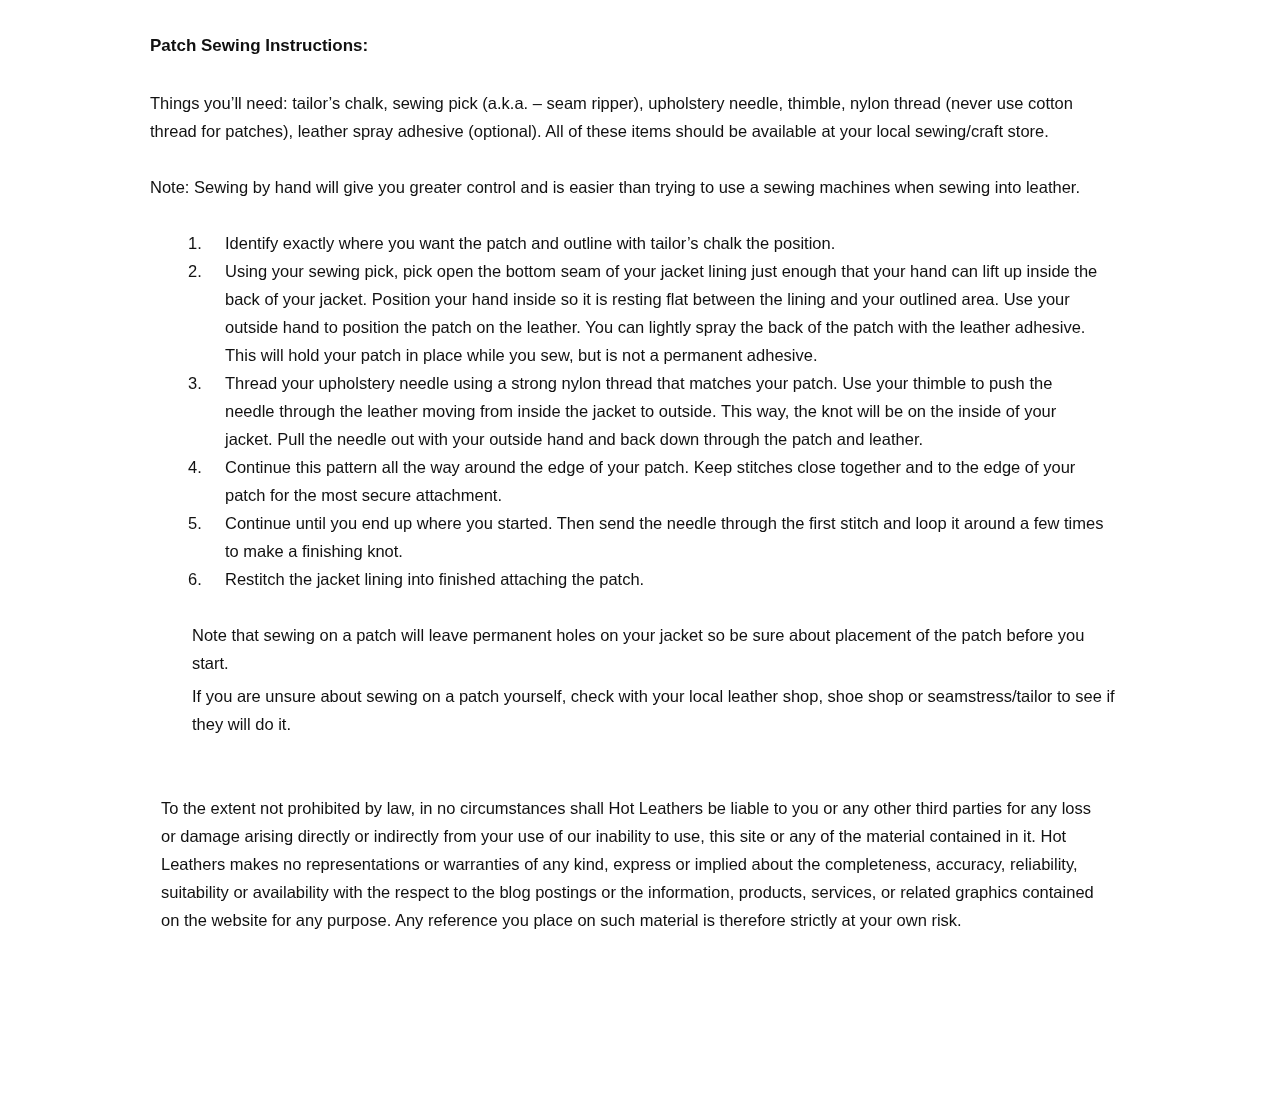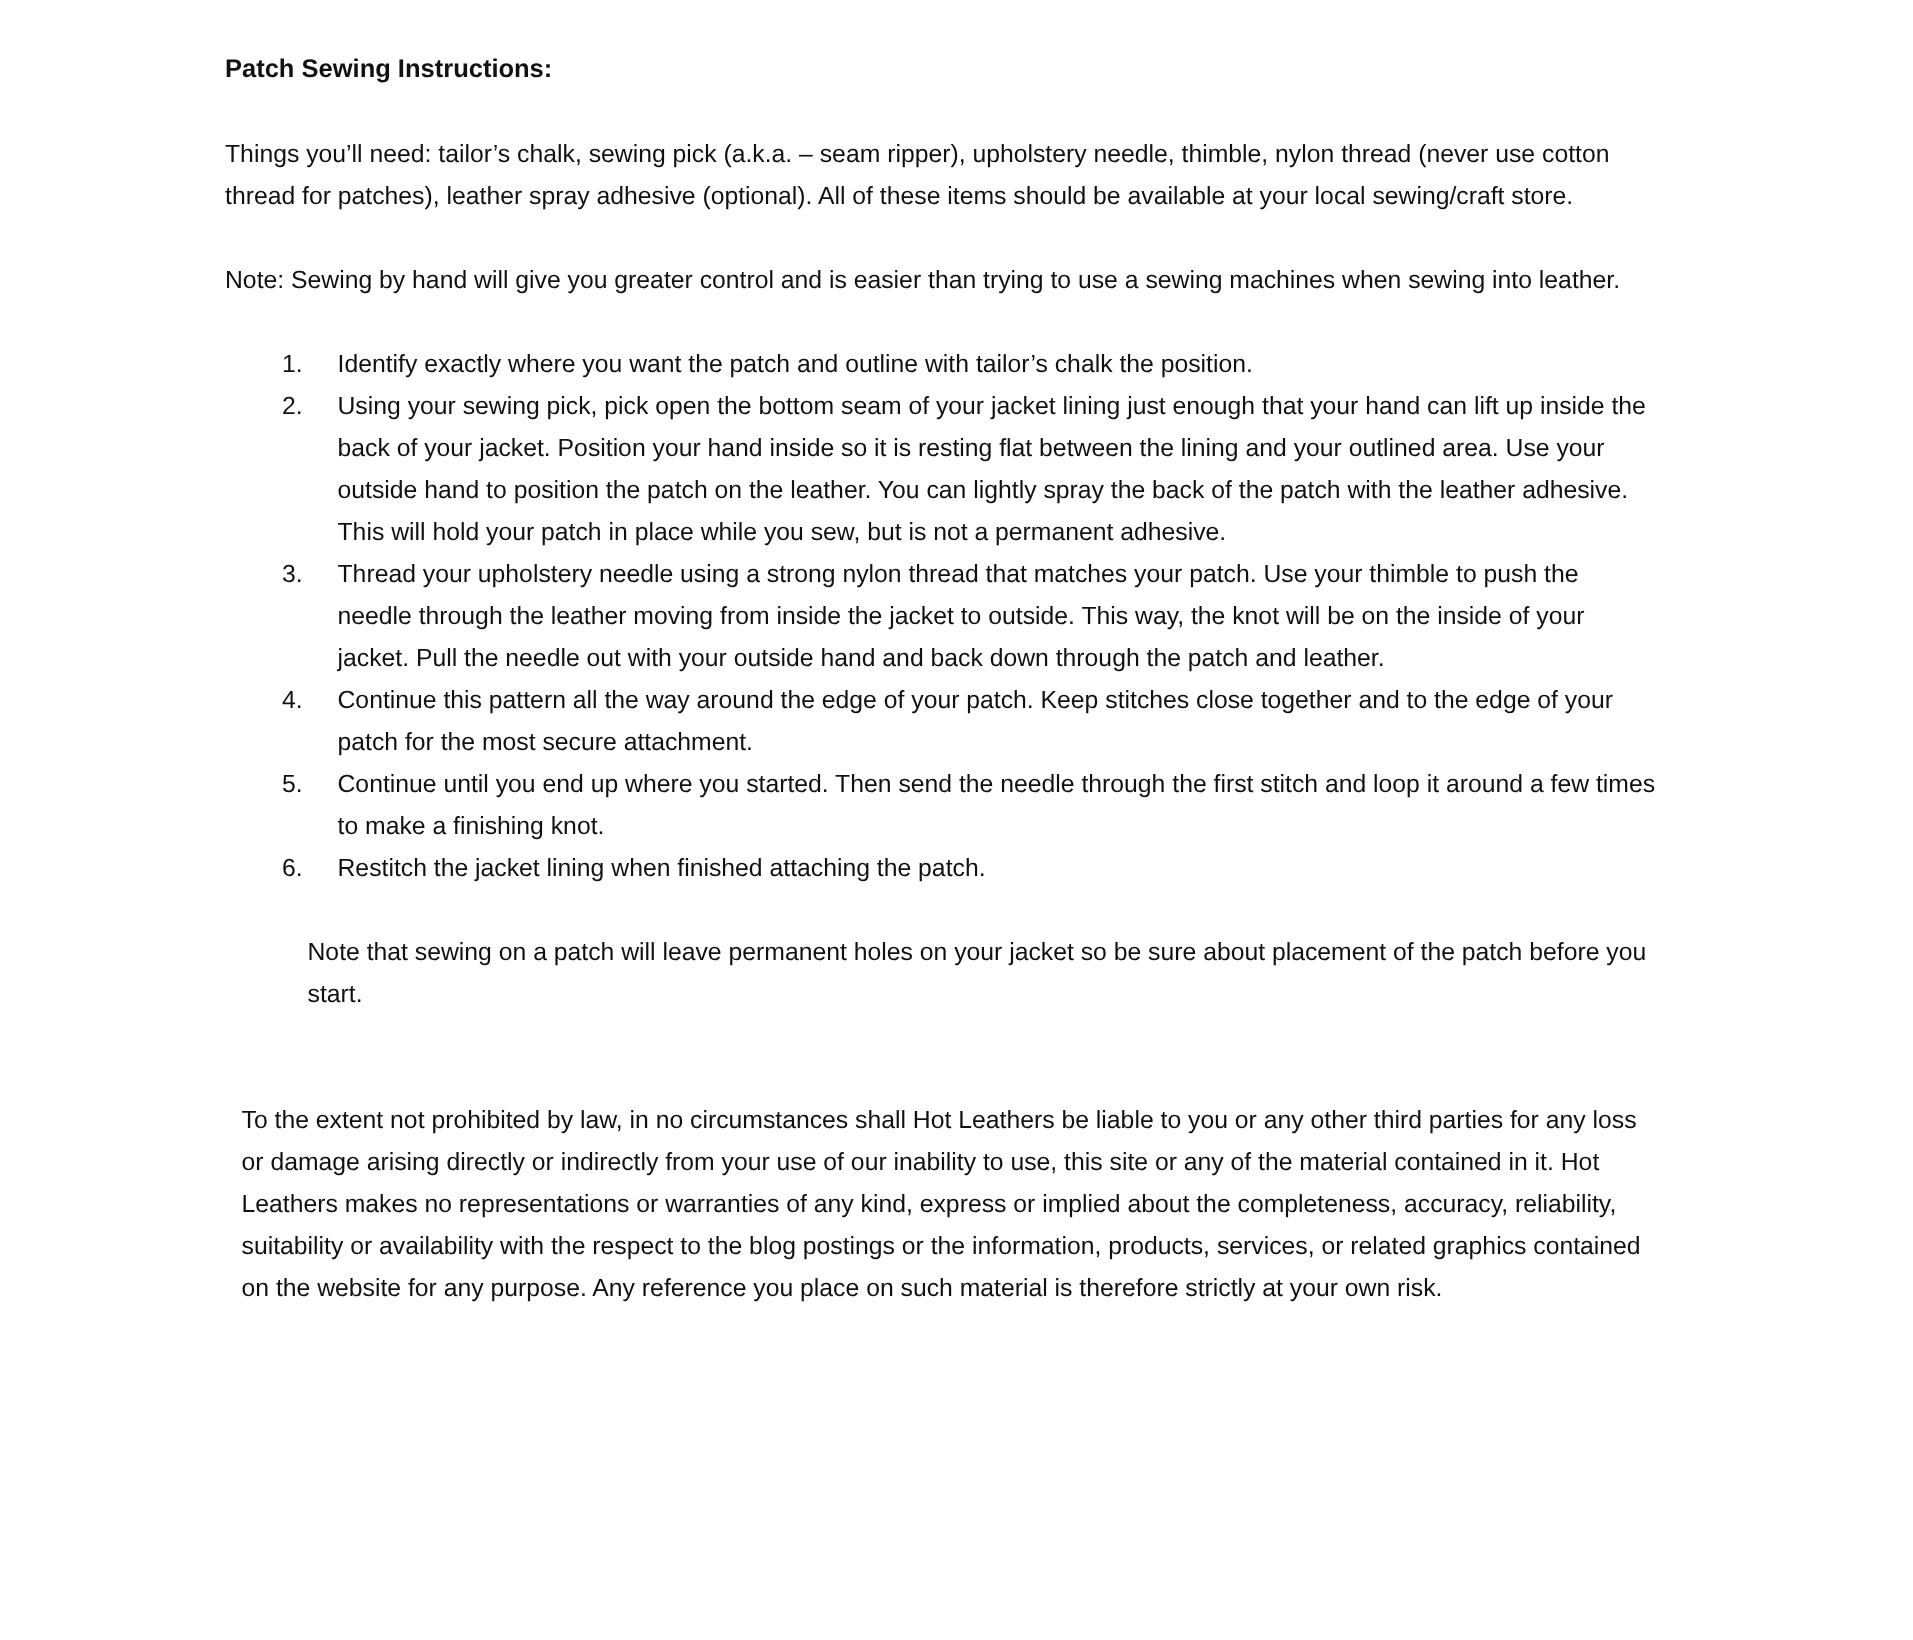--- a/index.html
+++ b/index.html
@@ -79,7 +79,7 @@
     <li>Thread your upholstery needle using a strong nylon thread that matches your patch. Use your thimble to push the needle through the leather moving from inside the jacket to outside. This way, the knot will be on the inside of your jacket. Pull the needle out with your outside hand and back down through the patch and leather.</li>
     <li>Continue this pattern all the way around  the edge of your patch. Keep stitches close together and to the edge of your patch for the most secure attachment.</li>
     <li>Continue until you end up where you started. Then send the needle through the first stitch and loop it around a few times to make a finishing knot.</li>
-    <li>Restitch the jacket lining when finished attaching the patch.</li>
+    <li>Restitch the jacket lining into finished attaching the patch.</li>
   </ol>
 
   <div class="notes-block">

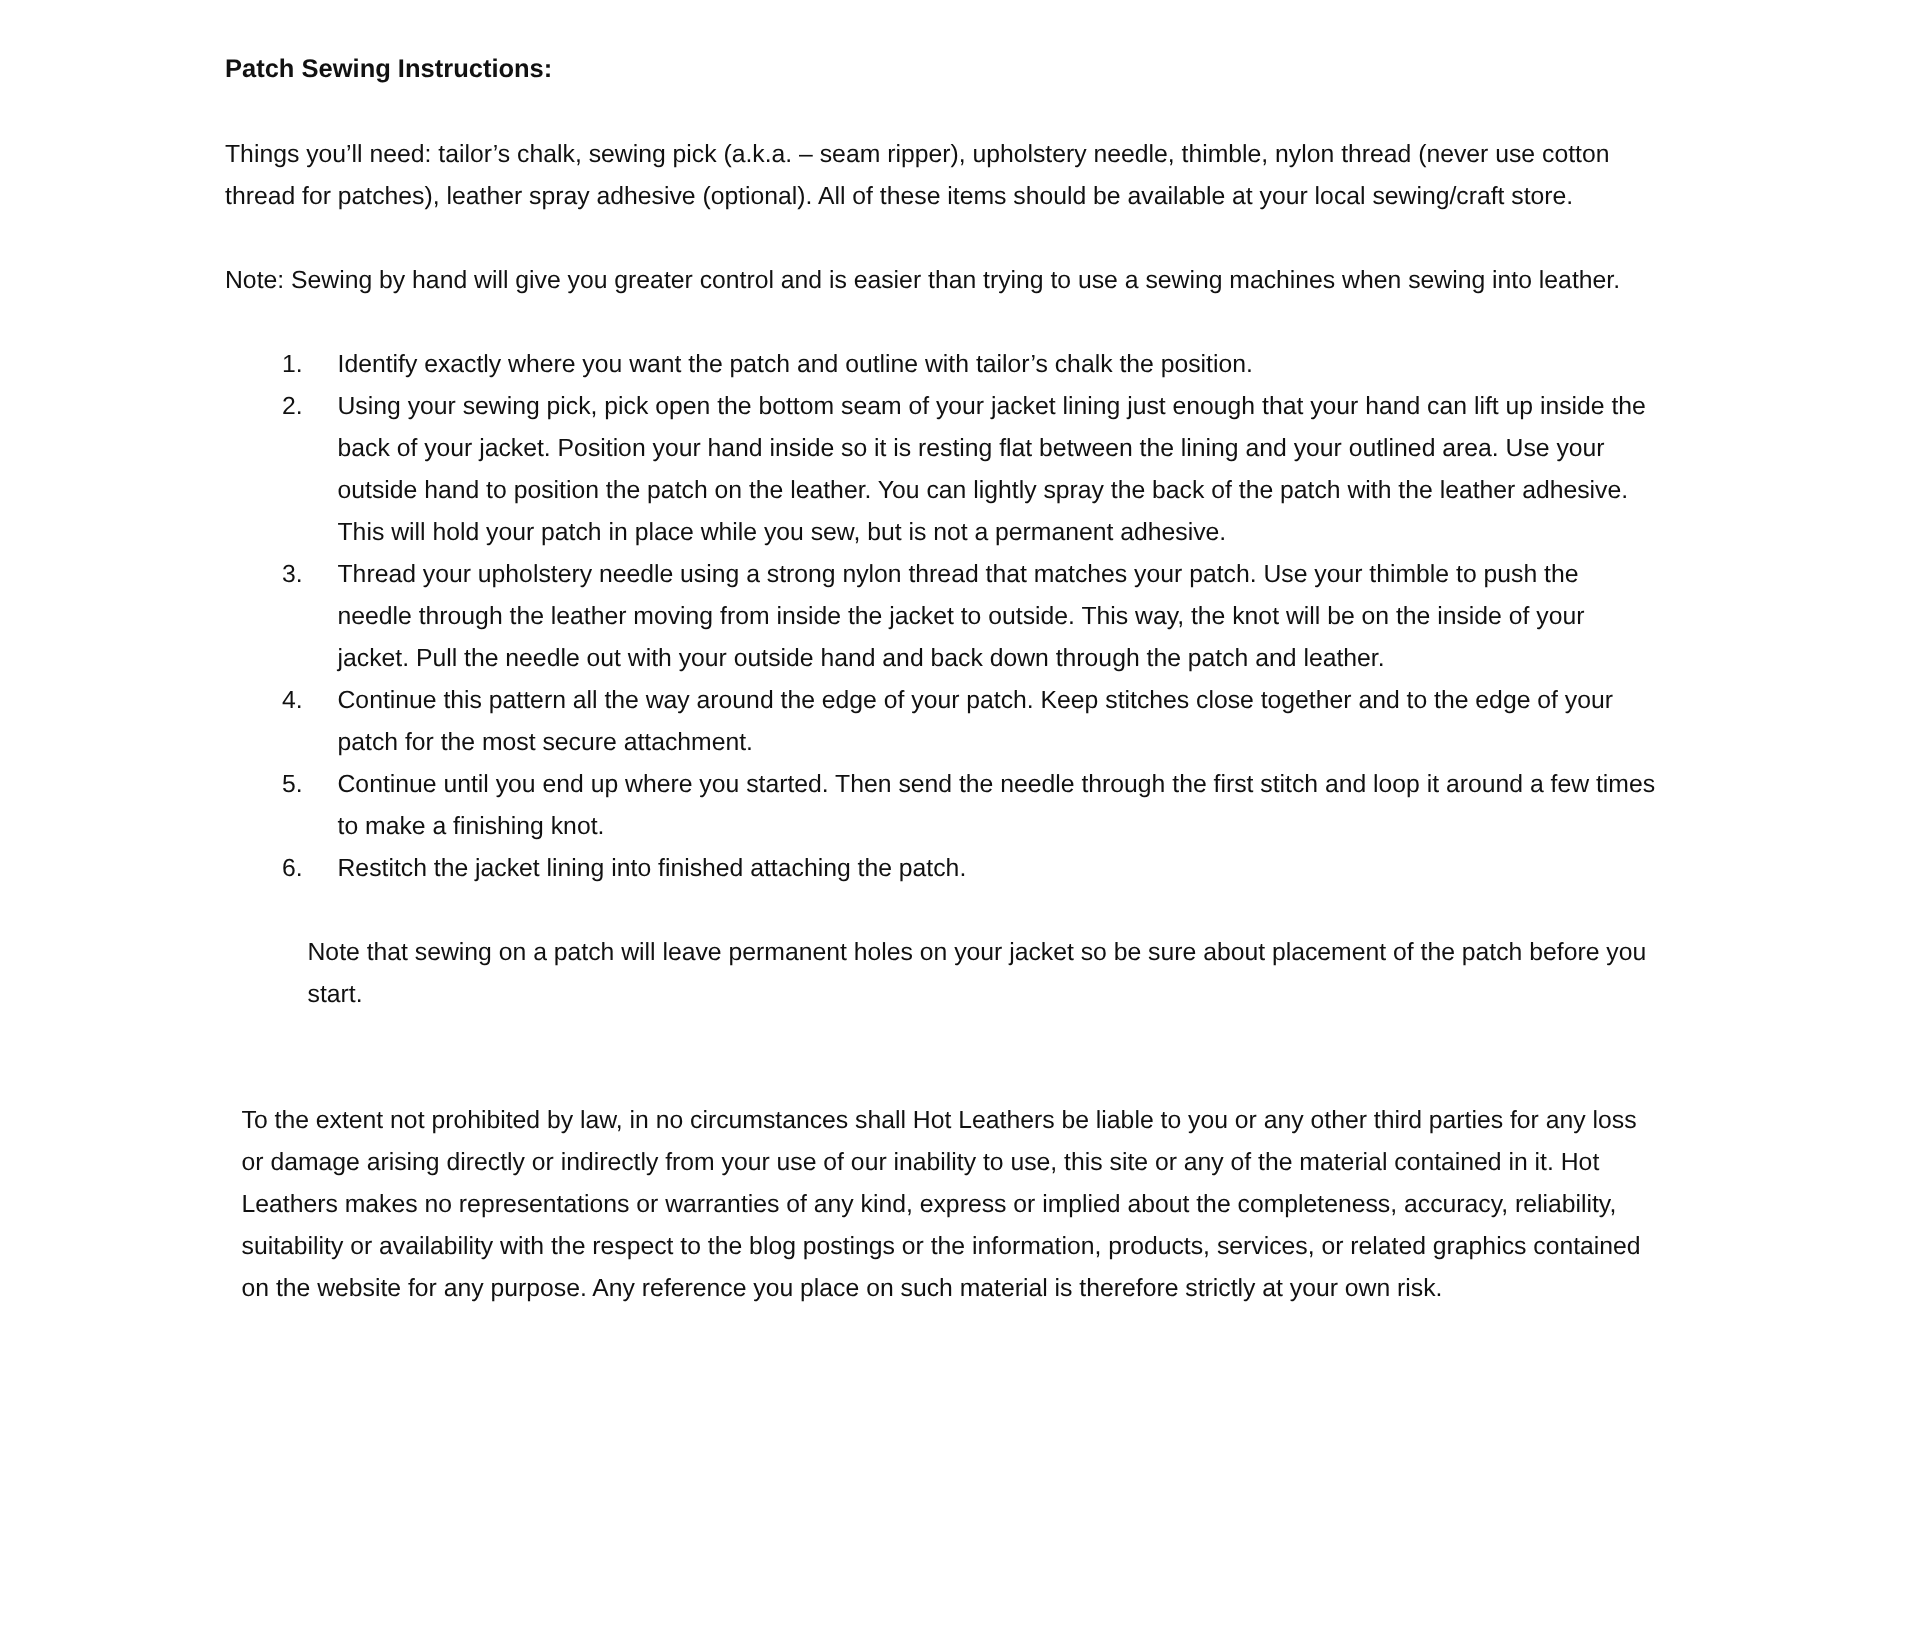--- a/index.html
+++ b/index.html
@@ -56,7 +56,7 @@
     padding-left: 37px;
   }
   .notes-block .para {
-    margin: 18px;
+    margin: 5px;
   }
   .disclaimer {
     margin: 11px;

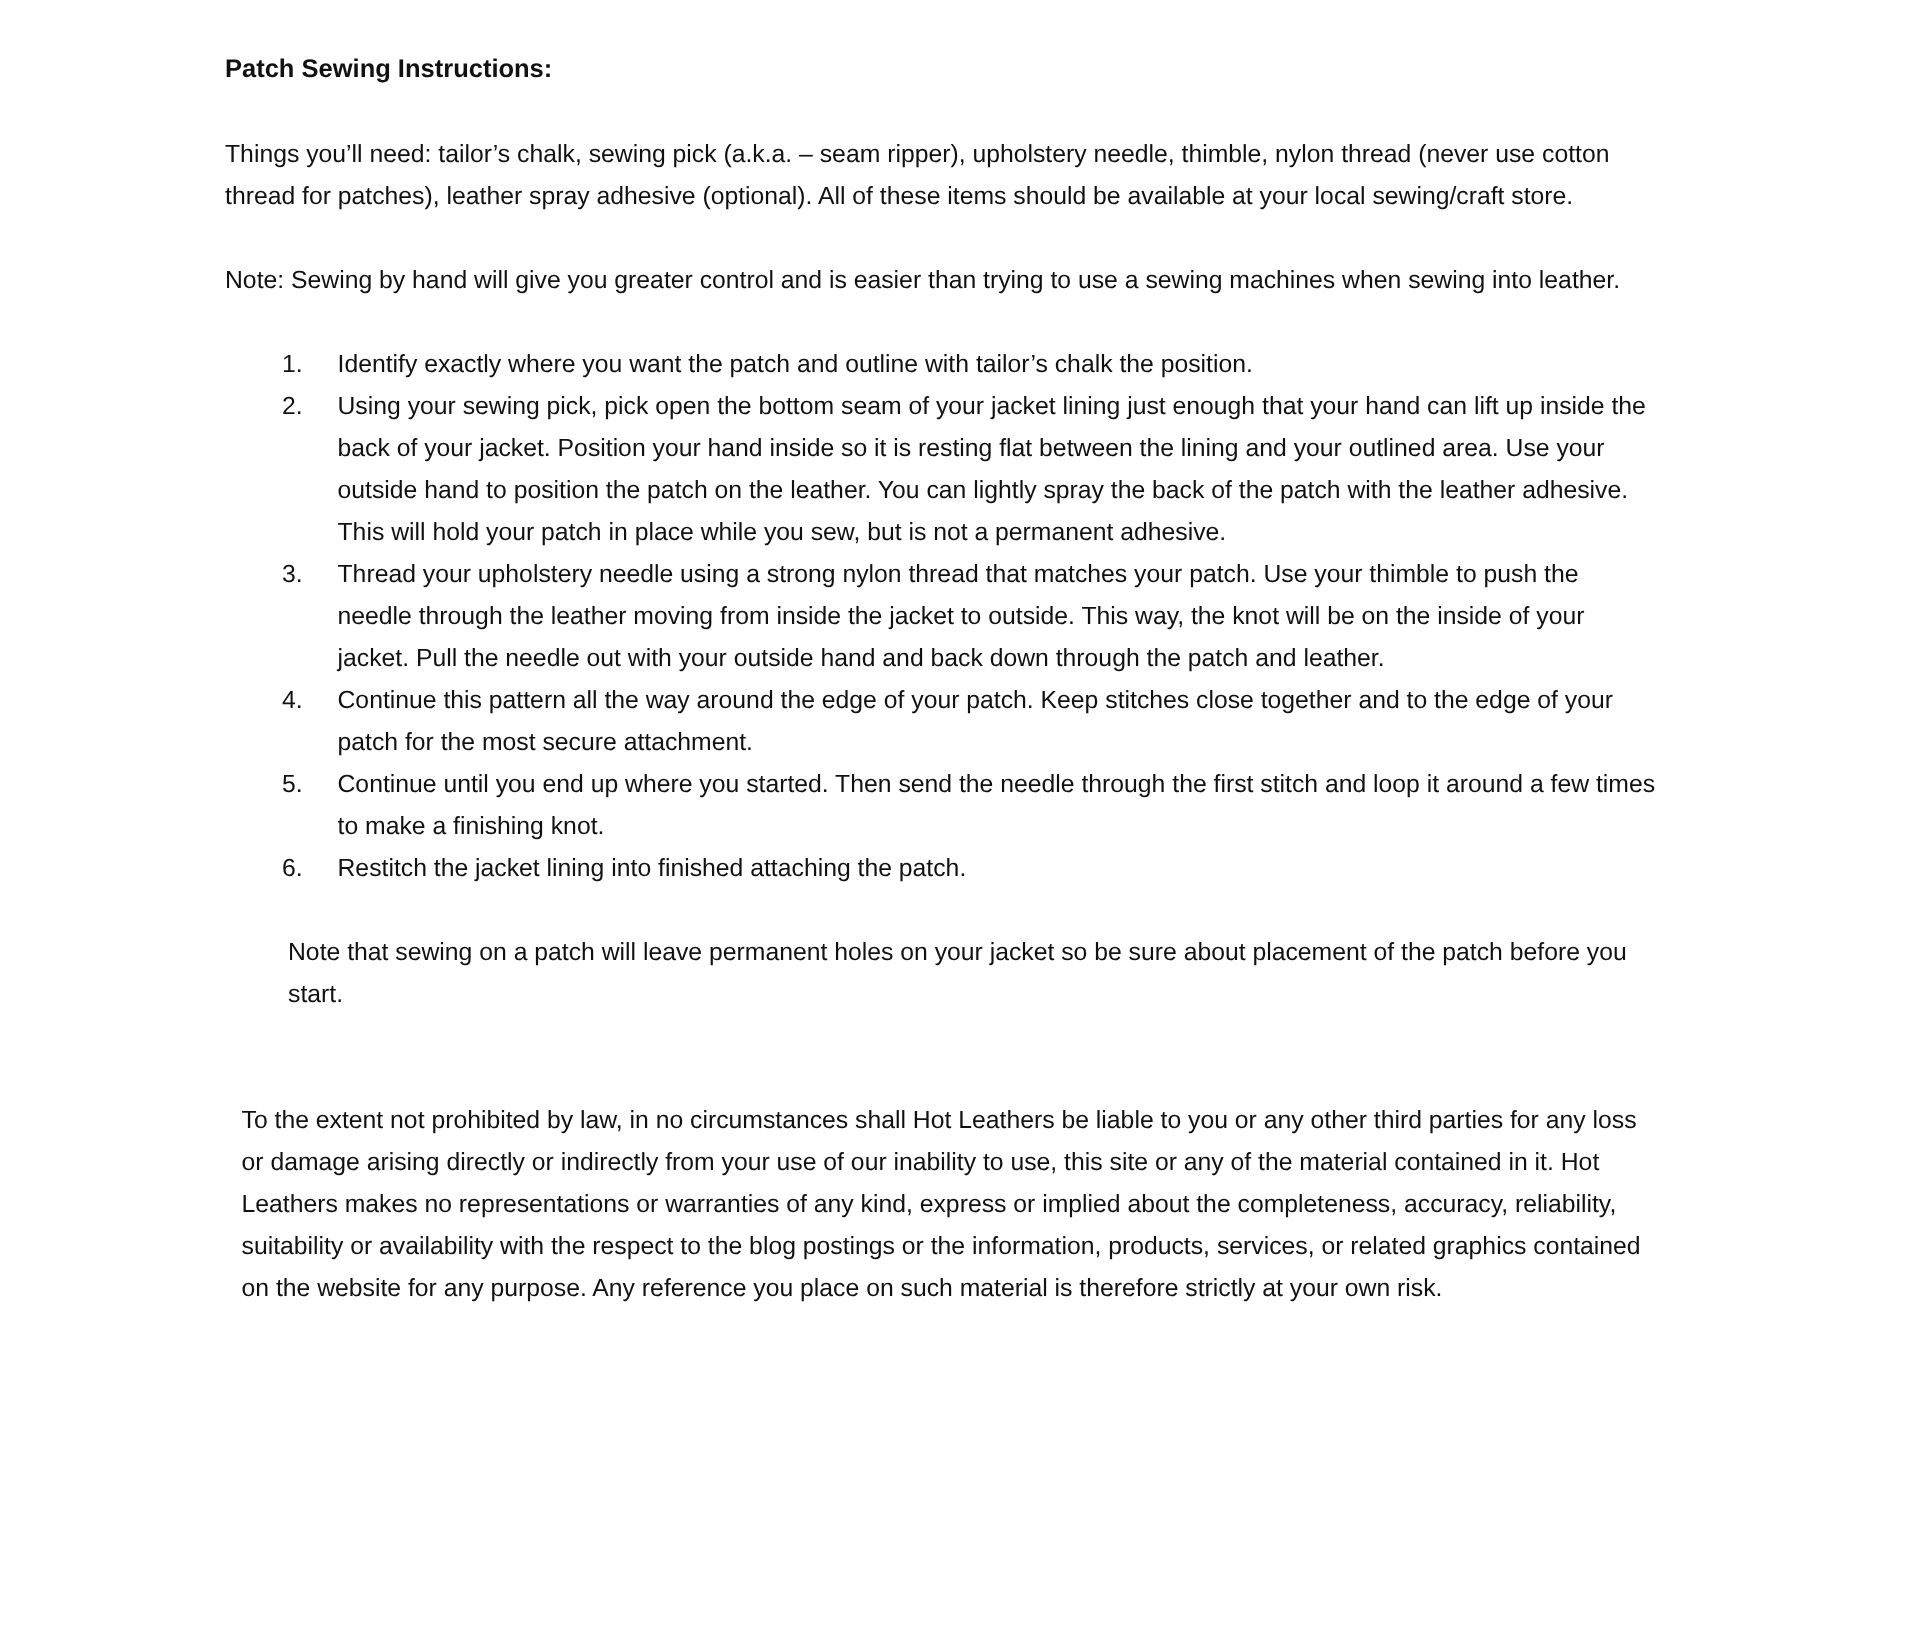--- a/index.html
+++ b/index.html
@@ -84,6 +84,7 @@
 
   <div class="notes-block">
     <p class="para">Note that sewing on a patch will leave permanent holes on your jacket so be sure about placement of the patch before you start.</p>
+    <p class="para">If you are unsure about sewing on a patch yourself, check with your local leather shop, shoe shop or seamstress/tailor to see if they will do it.</p>
   </div>
 
   <p class="para disclaimer">To the extent not prohibited by law, in no circumstances shall Hot Leathers be liable to you or any other third parties for any loss or damage arising directly or indirectly from your use of our inability to use, this site or any of the material contained in it. Hot Leathers makes no representations or warranties of any kind, express or implied about the completeness, accuracy, reliability, suitability or availability with the respect to the blog postings or the information, products, services, or related graphics contained on the website for any purpose. Any reference you place on such material is therefore strictly at your own risk.</p>

